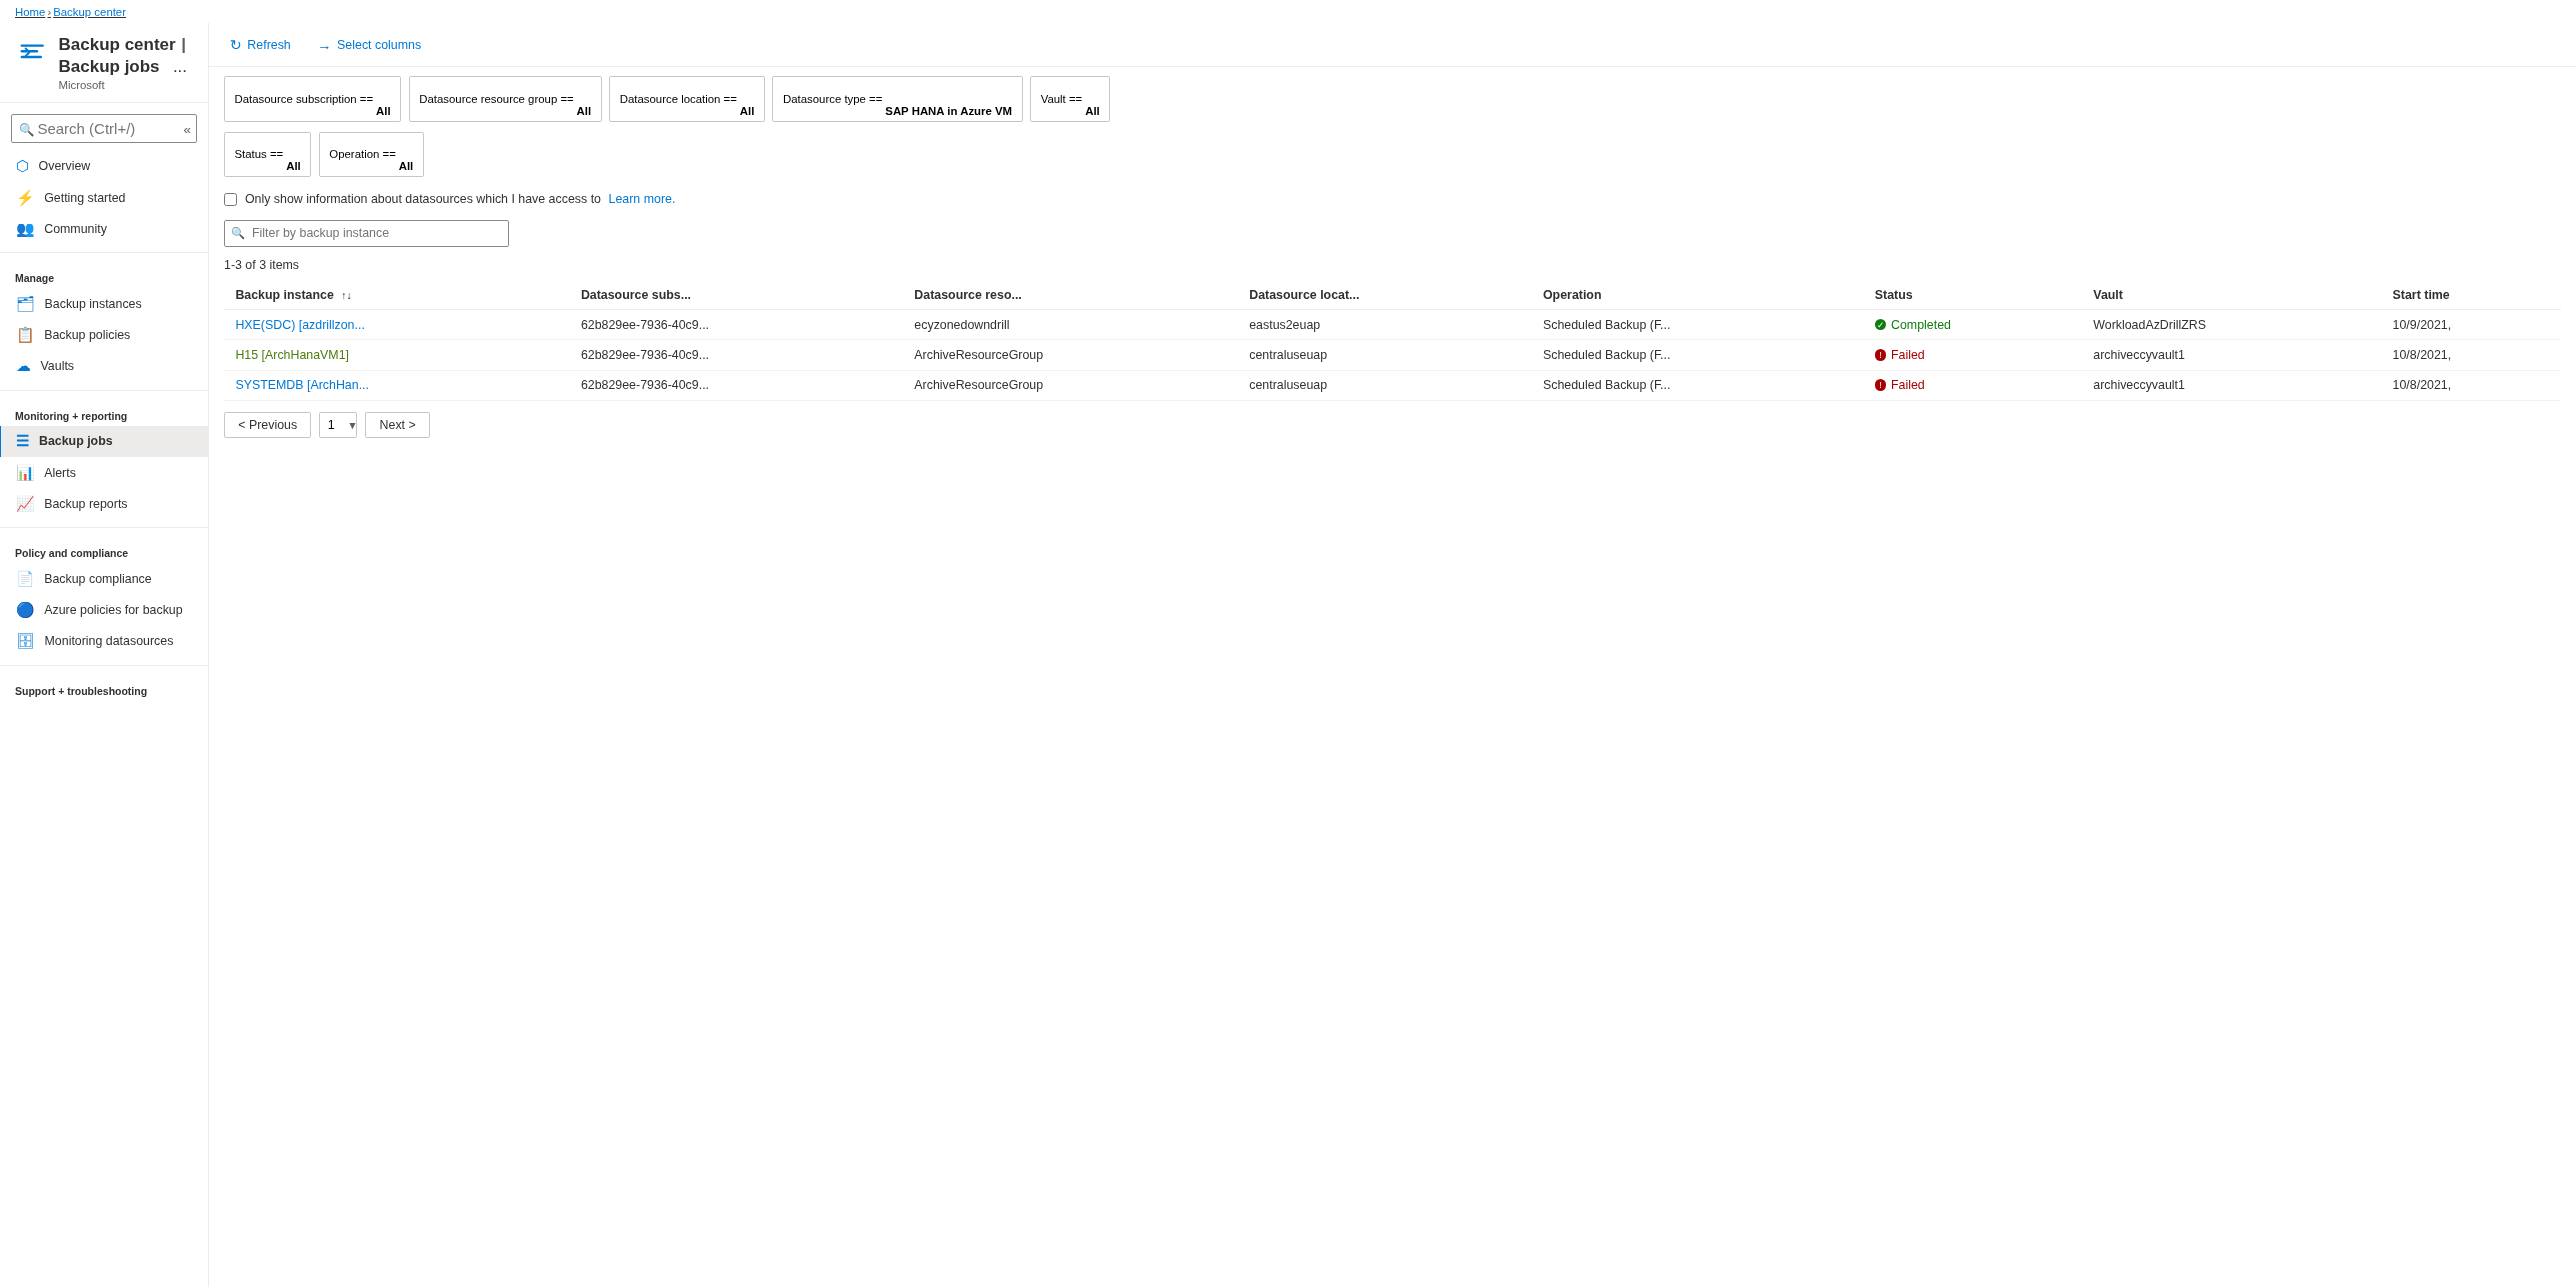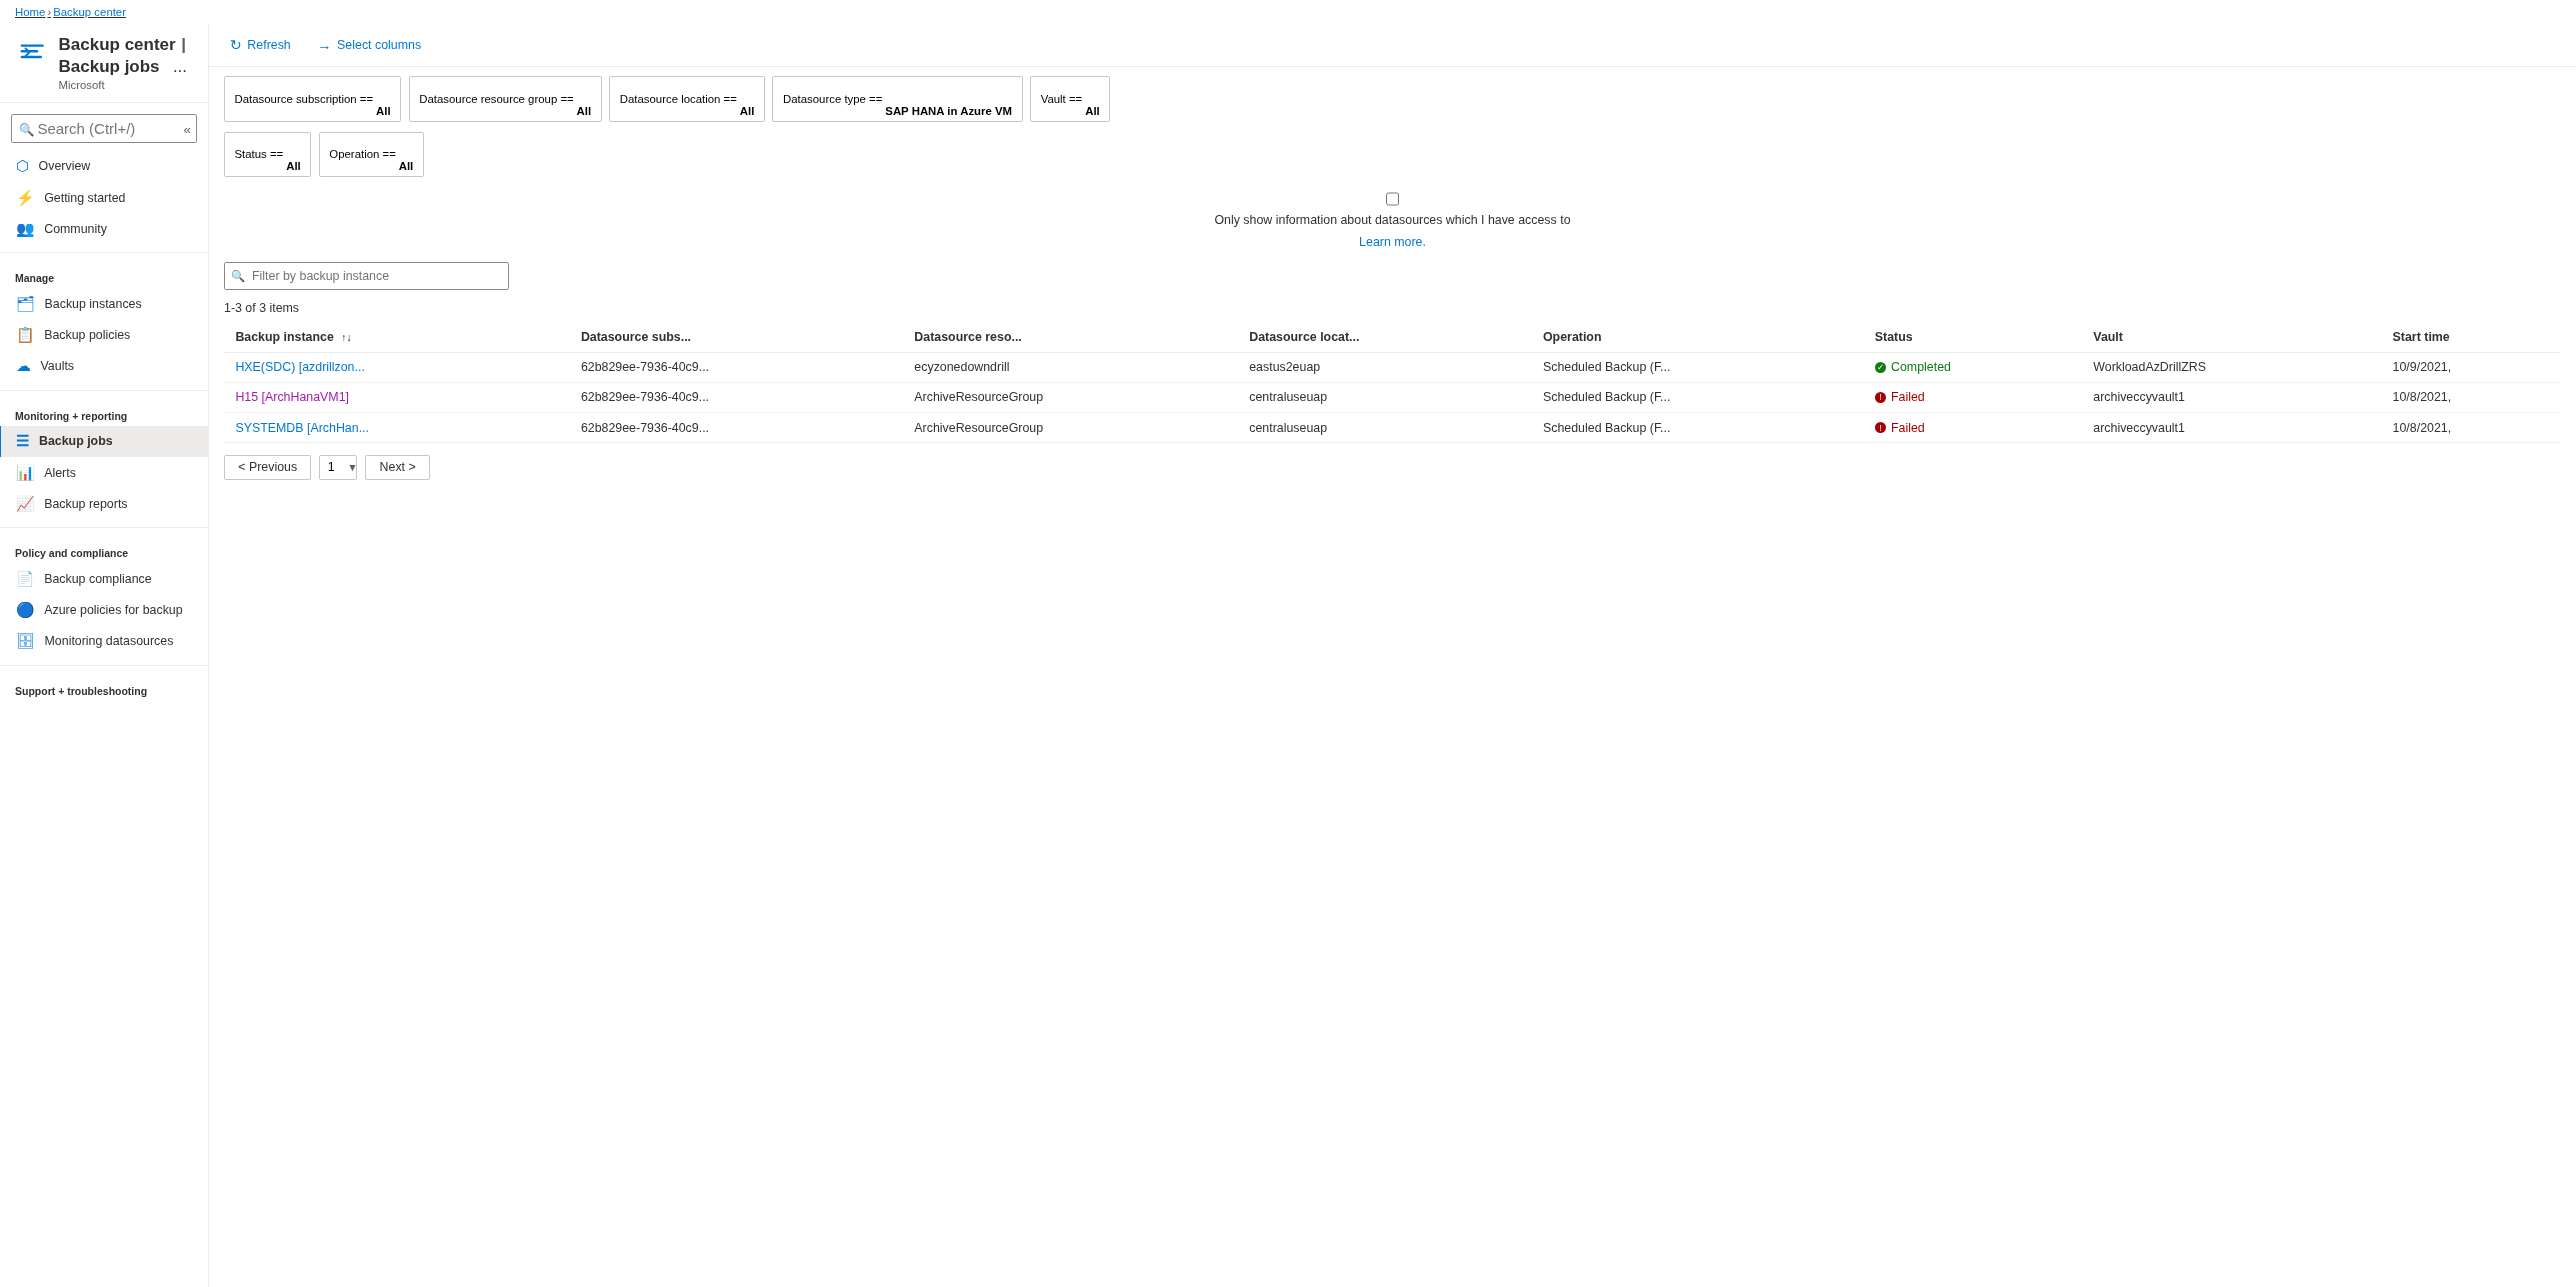--- a/index.html
+++ b/index.html
@@ -34,7 +34,7 @@
 
     .second-filters-row { display: flex; gap: 7.6px; padding: 0 15px 9.5px 15px; }
 
-    .checkbox-row { display: flex; align-items: center; gap: 7.6px; padding: 5.7px 15px 9.5px 15px; font-size: 12.4px; flex-direction: column; }
+    .checkbox-row { display: flex; align-items: center; gap: 7.6px; padding: 5.7px 15px 9.5px 15px; font-size: 12.4px; }
     .checkbox-row input[type=checkbox] { width: 13.3px; height: 13.3px; }
     .checkbox-row a { color: #0078d4; text-decoration: none; }
 

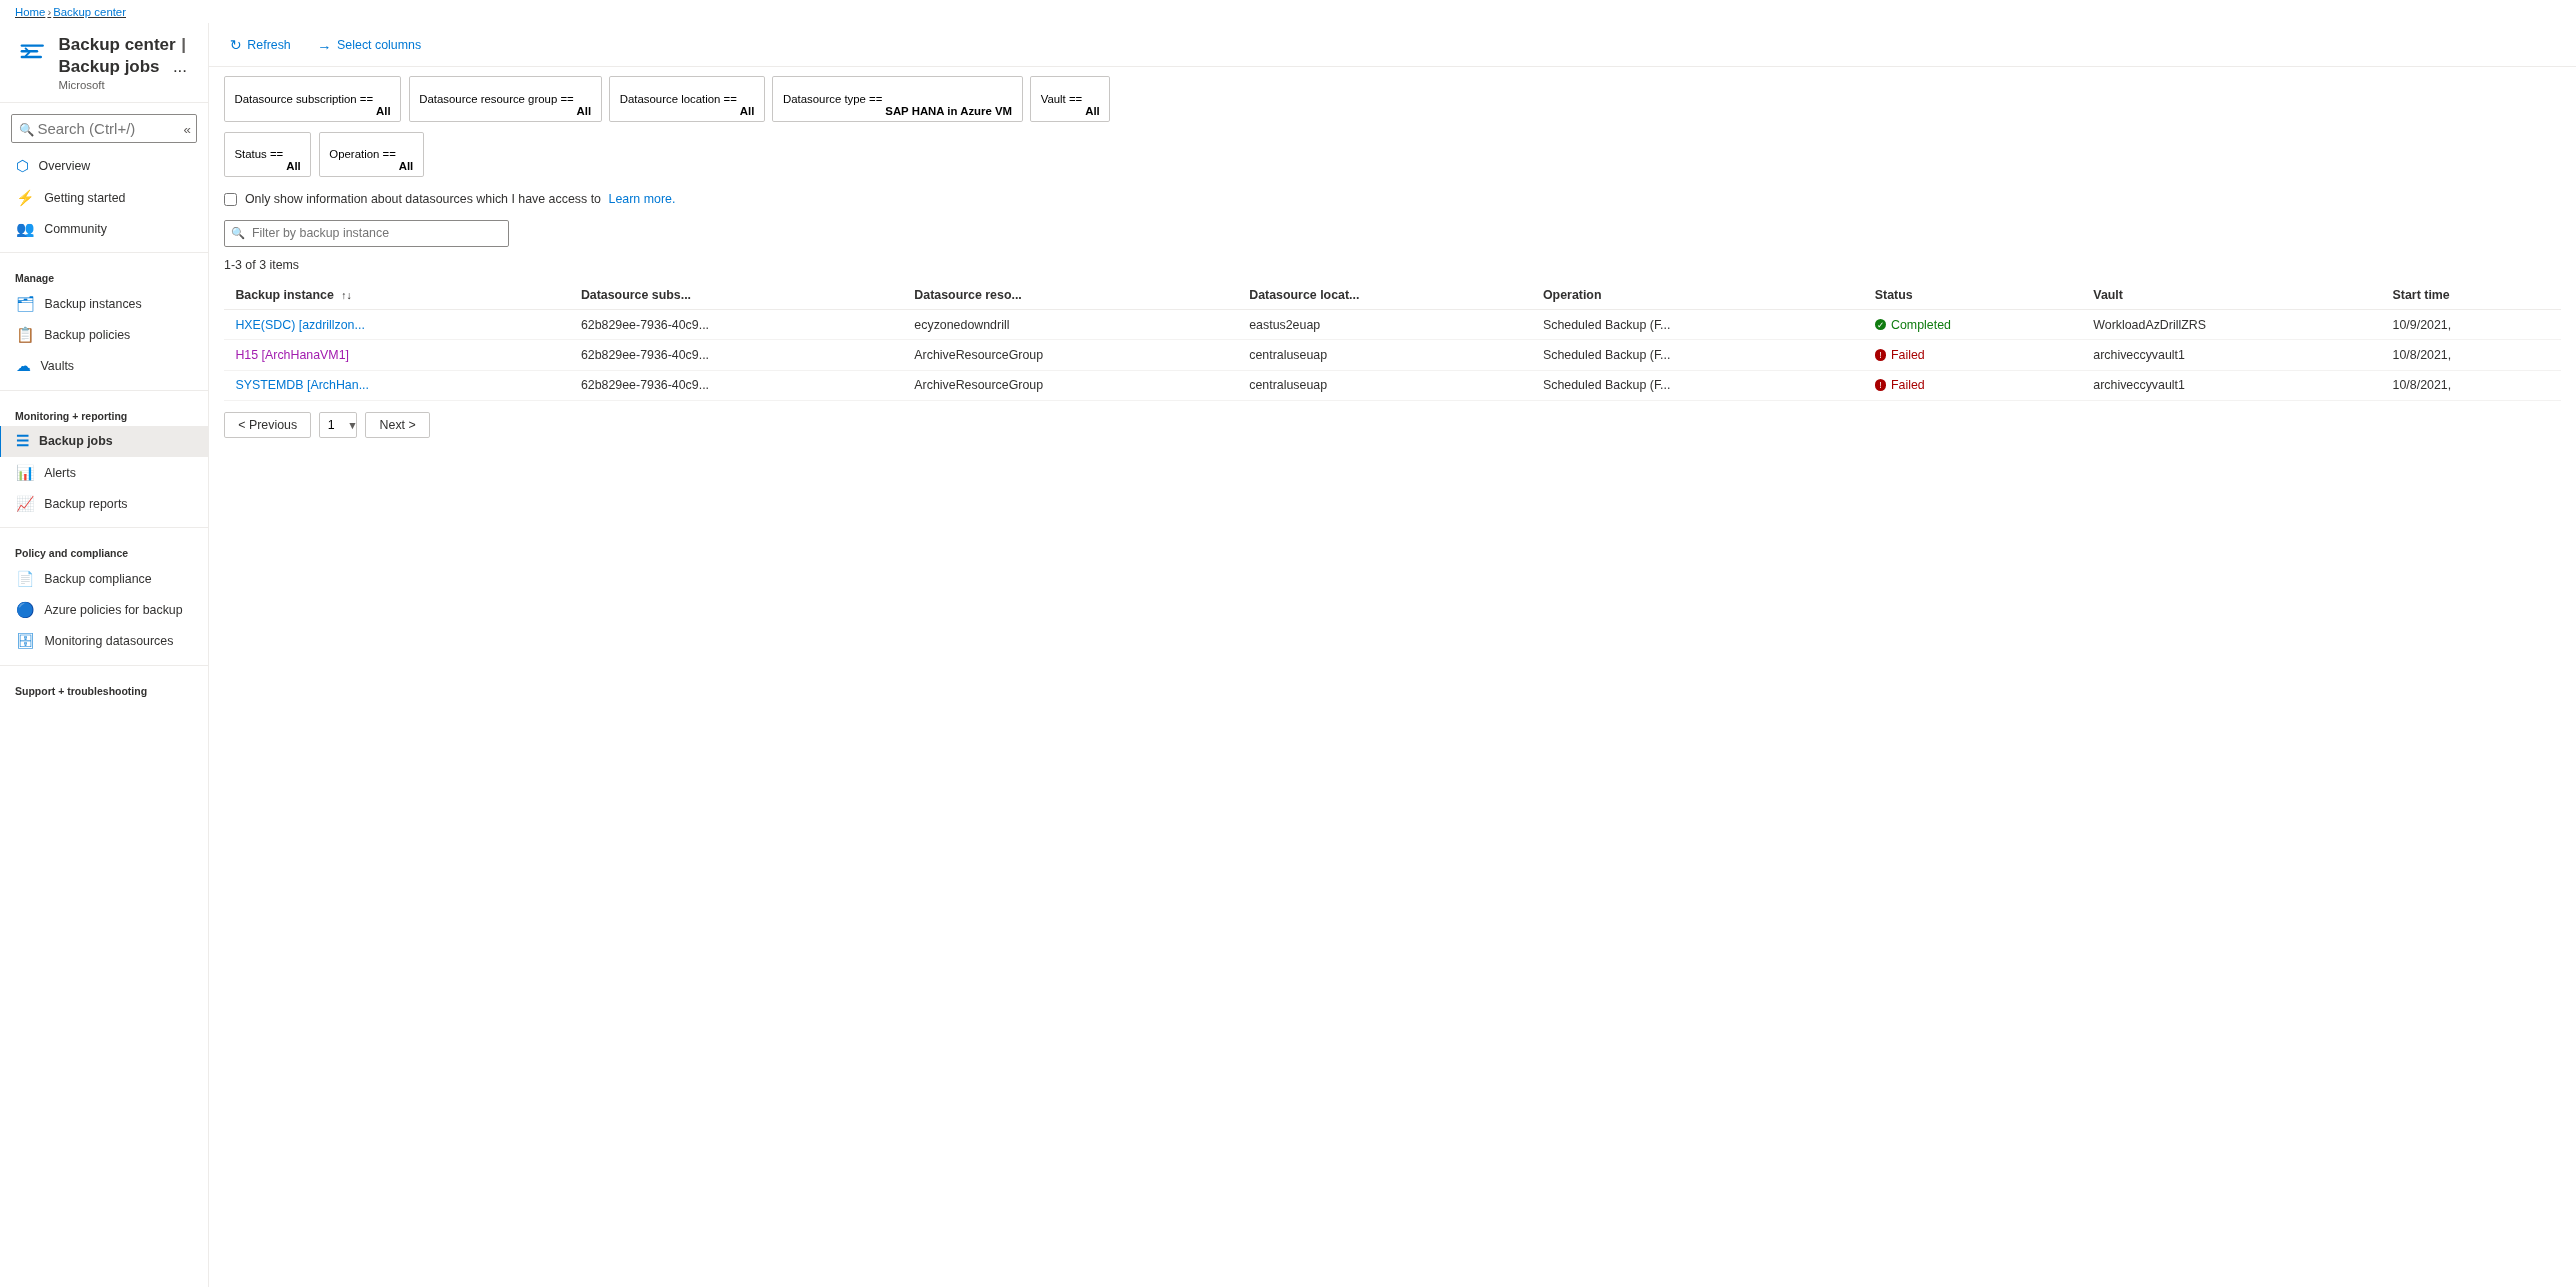--- a/index.html
+++ b/index.html
@@ -255,7 +255,7 @@
     <td>10/9/2021,</td>
   </tr>
             <tr>
-    <td style="color:#a21caf; cursor:pointer;">H15 [ArchHanaVM1]</td>
+    <td style="color:#4d7c0f; cursor:pointer;">H15 [ArchHanaVM1]</td>
     <td>62b829ee-7936-40c9...</td>
     <td>ArchiveResourceGroup</td>
     <td>centraluseuap</td>

